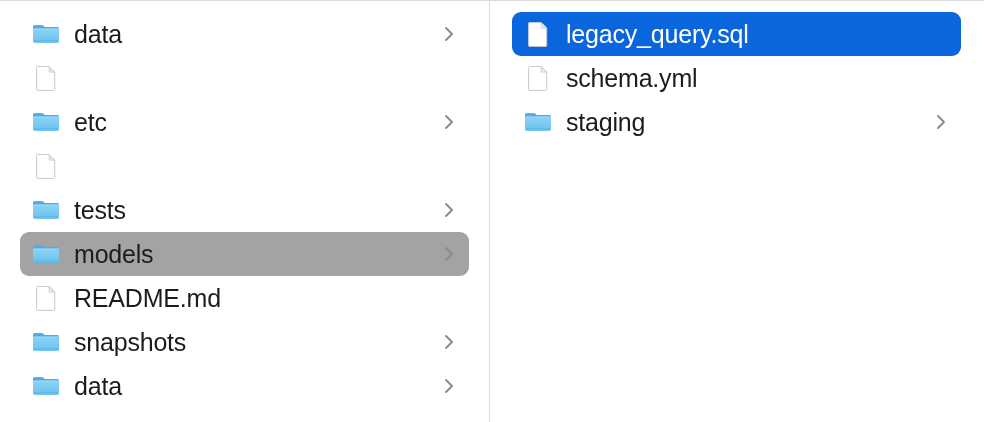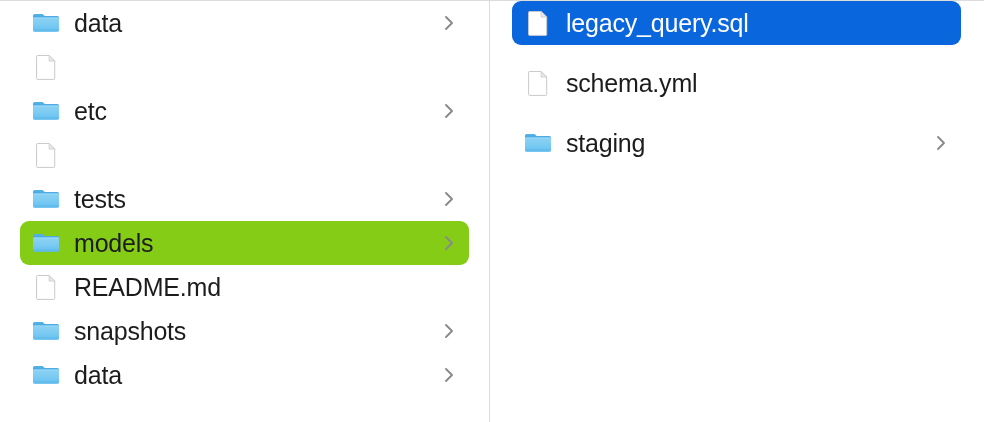--- a/index.html
+++ b/index.html
@@ -30,6 +30,7 @@
     position: relative;
     height: 100%;
     box-sizing: border-box;
+    padding-top: 11px;
     overflow: hidden;
     background: #ffffff;
   }

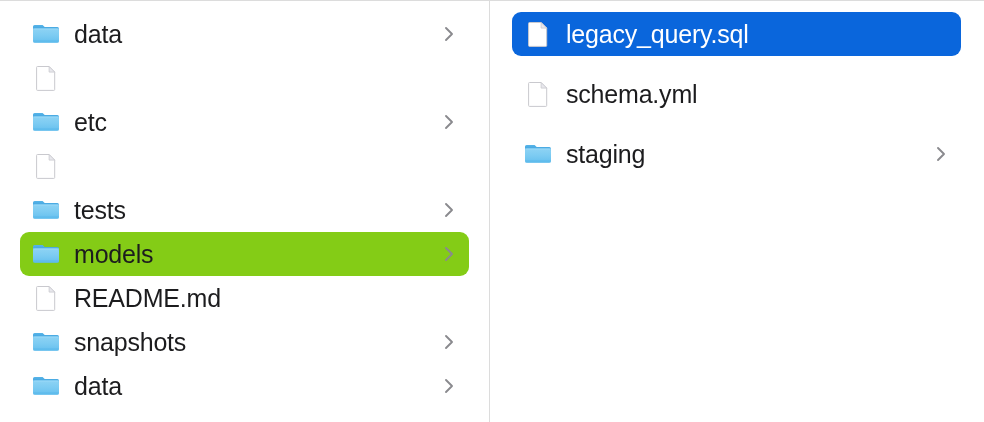--- a/index.html
+++ b/index.html
@@ -56,7 +56,7 @@
     user-select: none;
   }
   .col-right .row {
-    margin: 0 22px 16px 22px;
+    margin: 0 22px 0 22px;
   }
 
   .row.sel-gray {

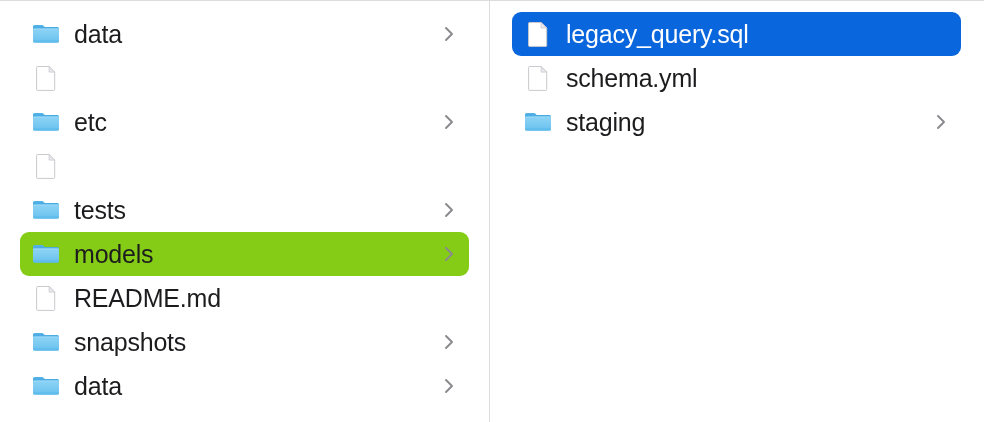--- a/index.html
+++ b/index.html
@@ -60,7 +60,7 @@
   }
 
   .row.sel-gray {
-    background: #84cc16;
+    background: #a3a3a3;
     justify-content: center;
   }
   .row.sel-blue {

